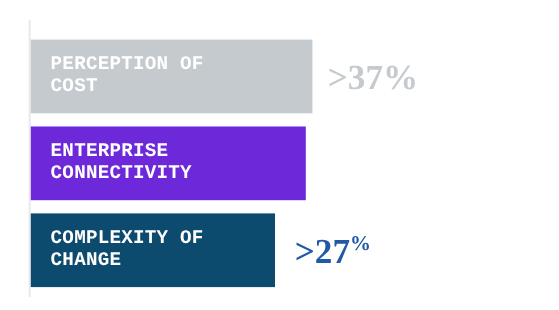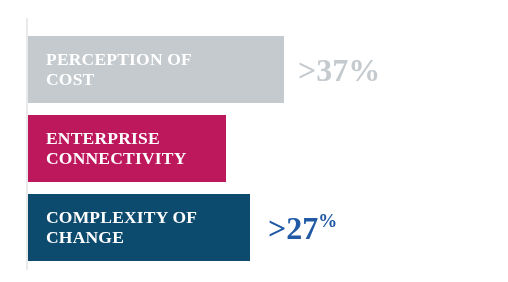--- a/index.html
+++ b/index.html
@@ -57,7 +57,7 @@
 
   .bar-label {
     color: #ffffff;
-    font-family: Liberation Serif, serif;
+    font-family: Liberation Mono, monospace;
     font-weight: bold;
     font-size: 17.5px;
     line-height: 1.12;

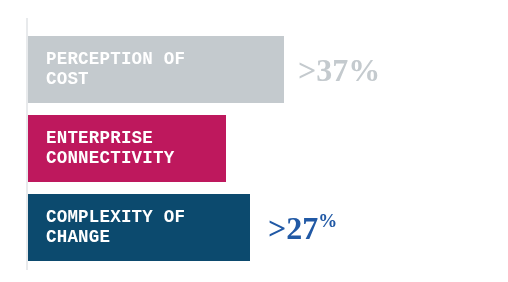--- a/index.html
+++ b/index.html
@@ -115,7 +115,7 @@
     </div>
 
     <div class="bar-row" id="row-1">
-      <div class="bar" style="background:#be185d;width:198px;">
+      <div class="bar" style="background:#6d28d9;width:250px;">
         <span class="bar-label">ENTERPRISE
 CONNECTIVITY</span>
       </div>

